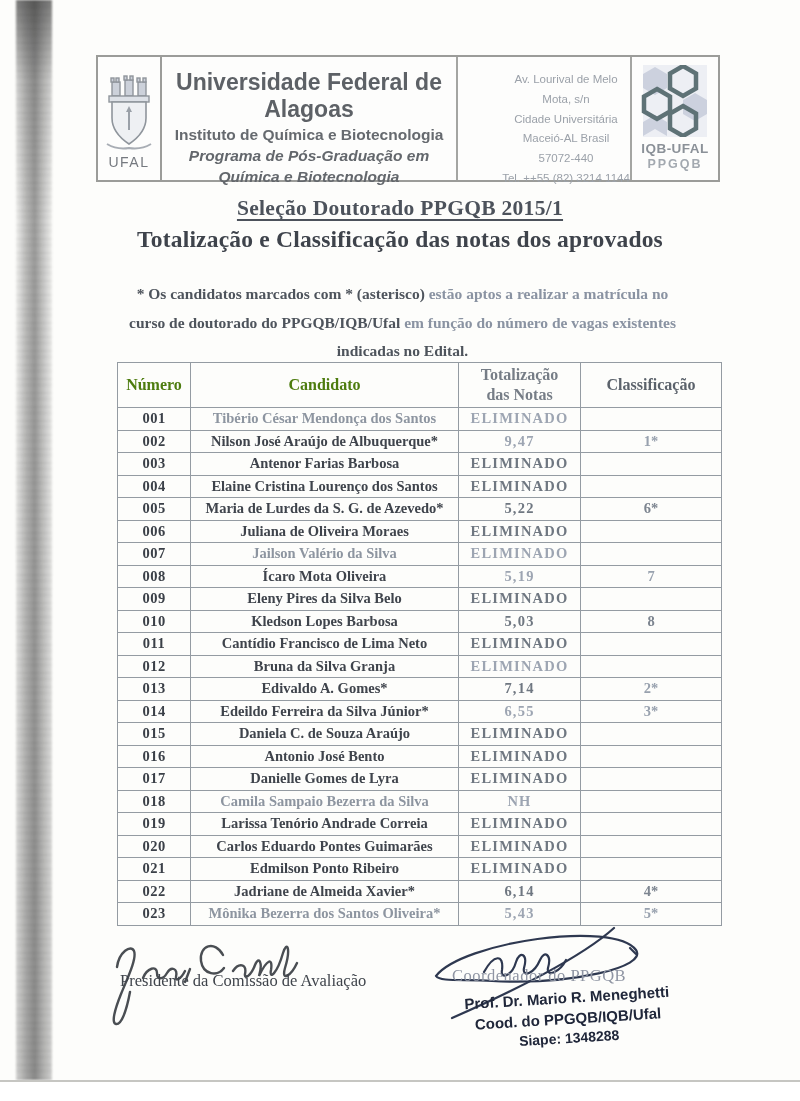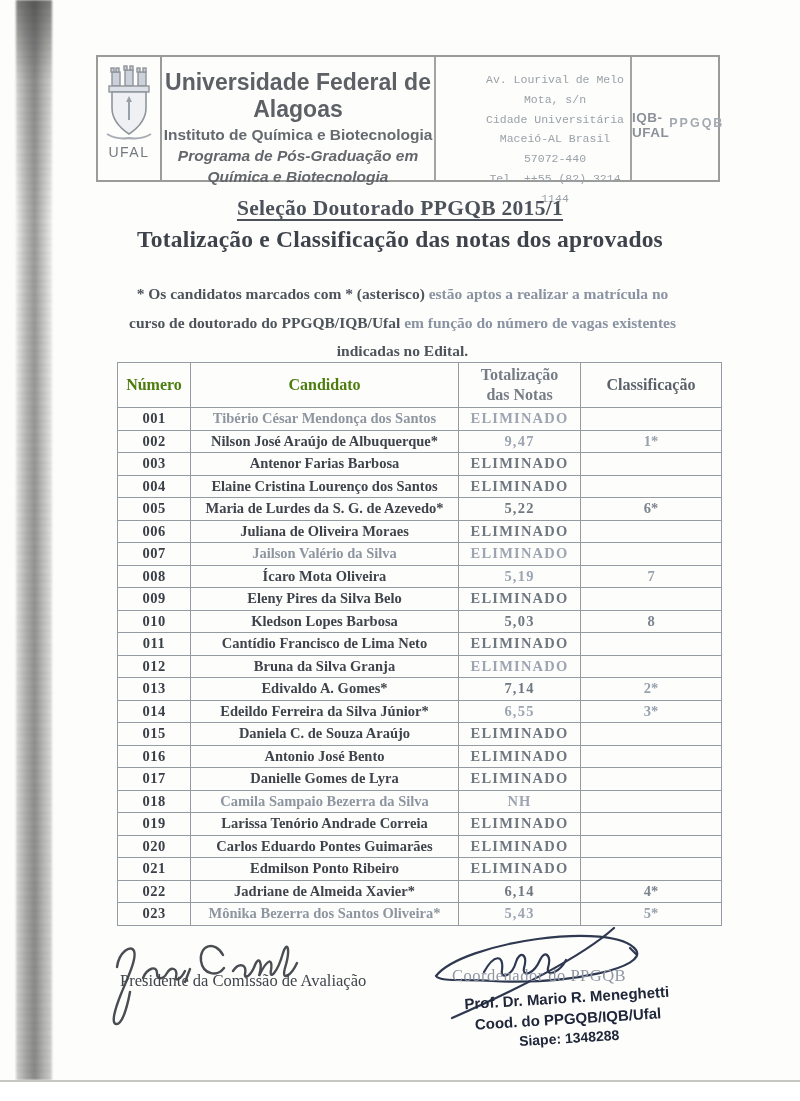--- a/index.html
+++ b/index.html
@@ -41,8 +41,8 @@
   .lh-inst .l1{font-size:23px;font-weight:bold;color:#5d6166;}
   .lh-inst .l2{font-size:15.5px;font-weight:bold;color:#666a6f;margin-top:3px;}
   .lh-inst .l3,.lh-inst .l4{font-size:15.5px;font-weight:bold;font-style:italic;color:#63676c;margin-top:3px;}
-  .lh-addr{width:198px;border-left:2px solid #a4a5a2;border-right:2px solid #a4a5a2;
-    text-align:center;padding-top:13px;font-family:Liberation Mono, monospace;
+  .lh-addr{width:176px;border-left:2px solid #a4a5a2;border-right:2px solid #a4a5a2;
+    text-align:center;padding-top:13px;font-family:Liberation Sans, sans-serif;
     font-size:11.5px;color:#9ba1a9;line-height:1.72;padding-left:44px;}
   .lh-iqb{width:86px;display:flex;align-items:center;
     justify-content:flex-start;padding-top:8px;}

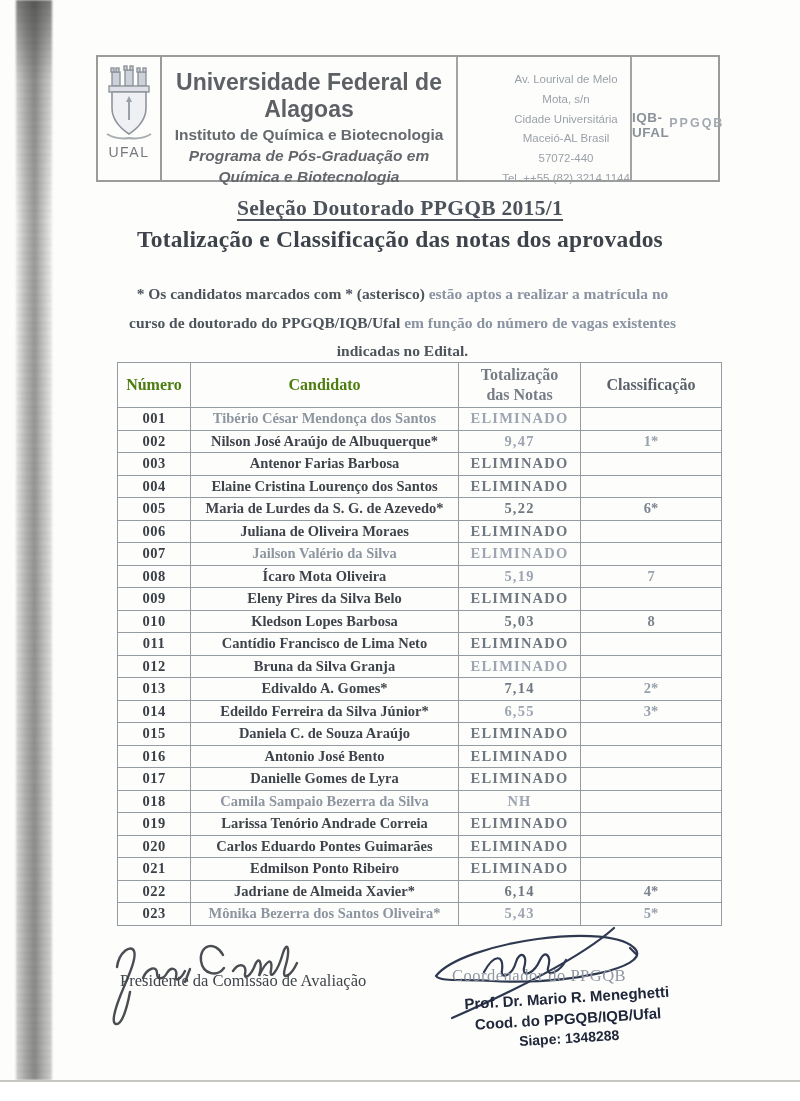--- a/index.html
+++ b/index.html
@@ -44,7 +44,7 @@
   .lh-addr{width:176px;border-left:2px solid #a4a5a2;border-right:2px solid #a4a5a2;
     text-align:center;padding-top:13px;font-family:Liberation Sans, sans-serif;
     font-size:11.5px;color:#9ba1a9;line-height:1.72;padding-left:44px;}
-  .lh-iqb{width:86px;display:flex;align-items:center;
+  .lh-iqb{width:86px;display:flex;flex-direction:column;align-items:center;
     justify-content:flex-start;padding-top:8px;}
   .iqb-label1{font-family:"Liberation Sans",sans-serif;font-size:13.5px;font-weight:bold;
     color:#8b9198;letter-spacing:.5px;margin-top:4px;}

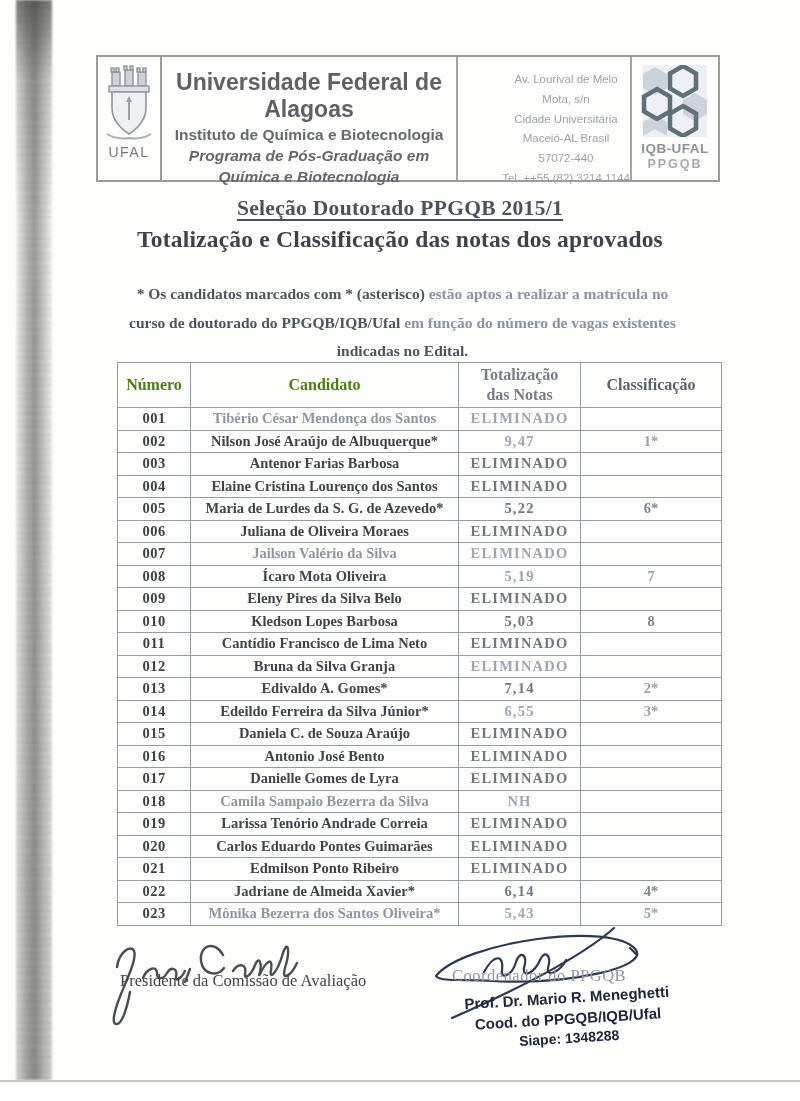--- a/index.html
+++ b/index.html
@@ -33,7 +33,7 @@
   }
   .lh-cell{box-sizing:border-box;}
   .lh-logo{width:64px;border-right:2px solid #9b9c99;display:flex;flex-direction:column;
-    align-items:center;justify-content:flex-end;padding:6px 0 20px 0;}
+    align-items:center;justify-content:flex-end;padding:6px 0 10px 0;}
   .lh-logo .ufal-label{font-family:"Liberation Sans",sans-serif;font-size:14px;
     color:#75797f;letter-spacing:1.5px;margin-top:2px;}
   .lh-inst{flex:1;text-align:center;padding-top:12px;

